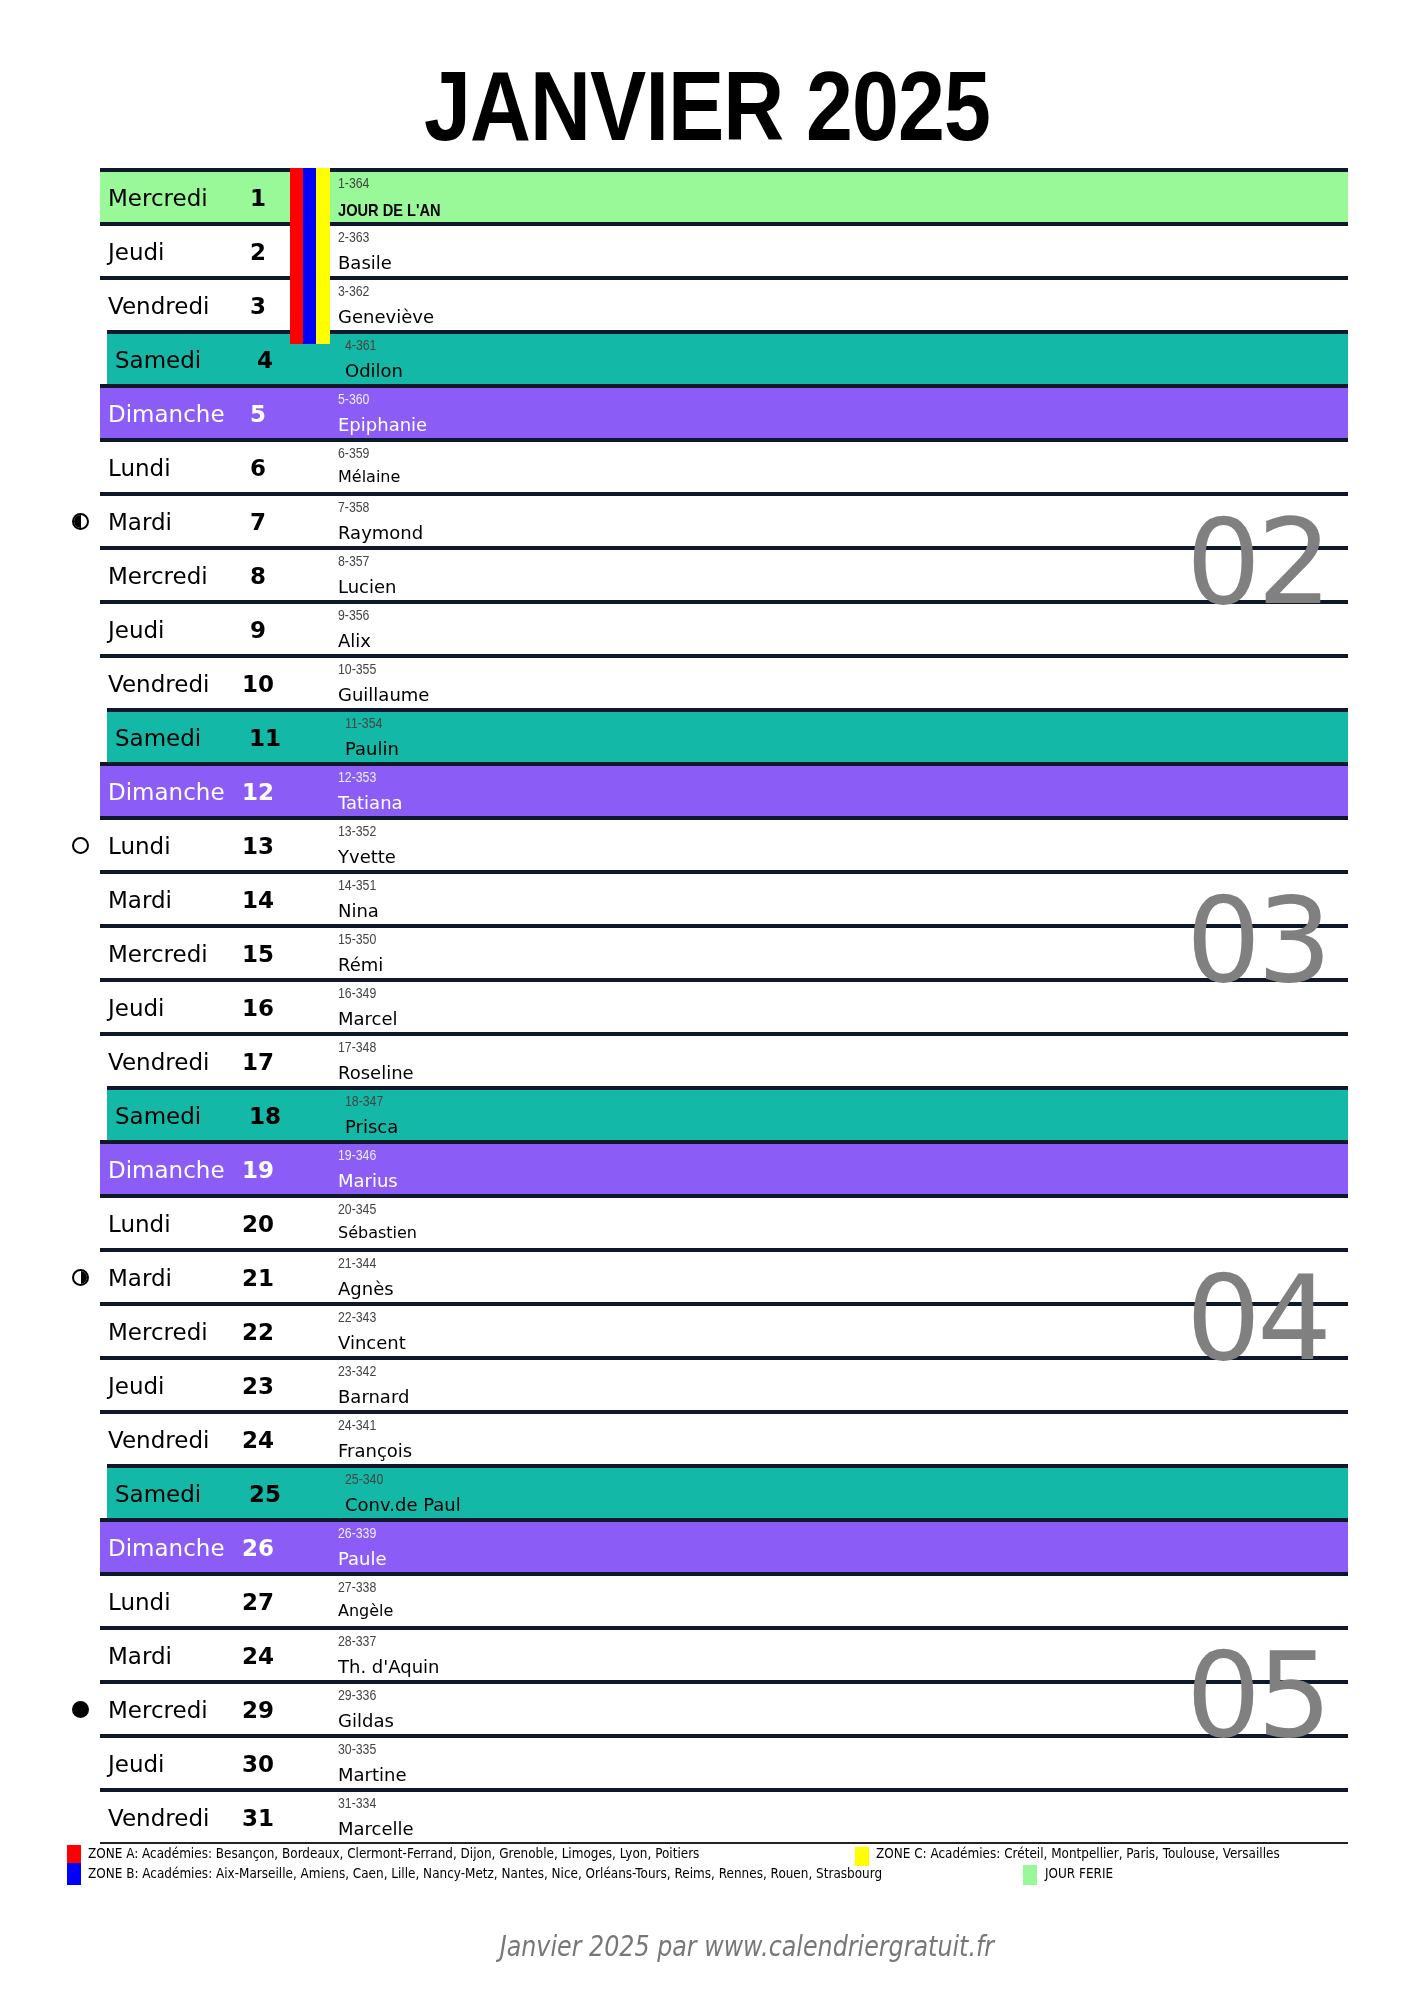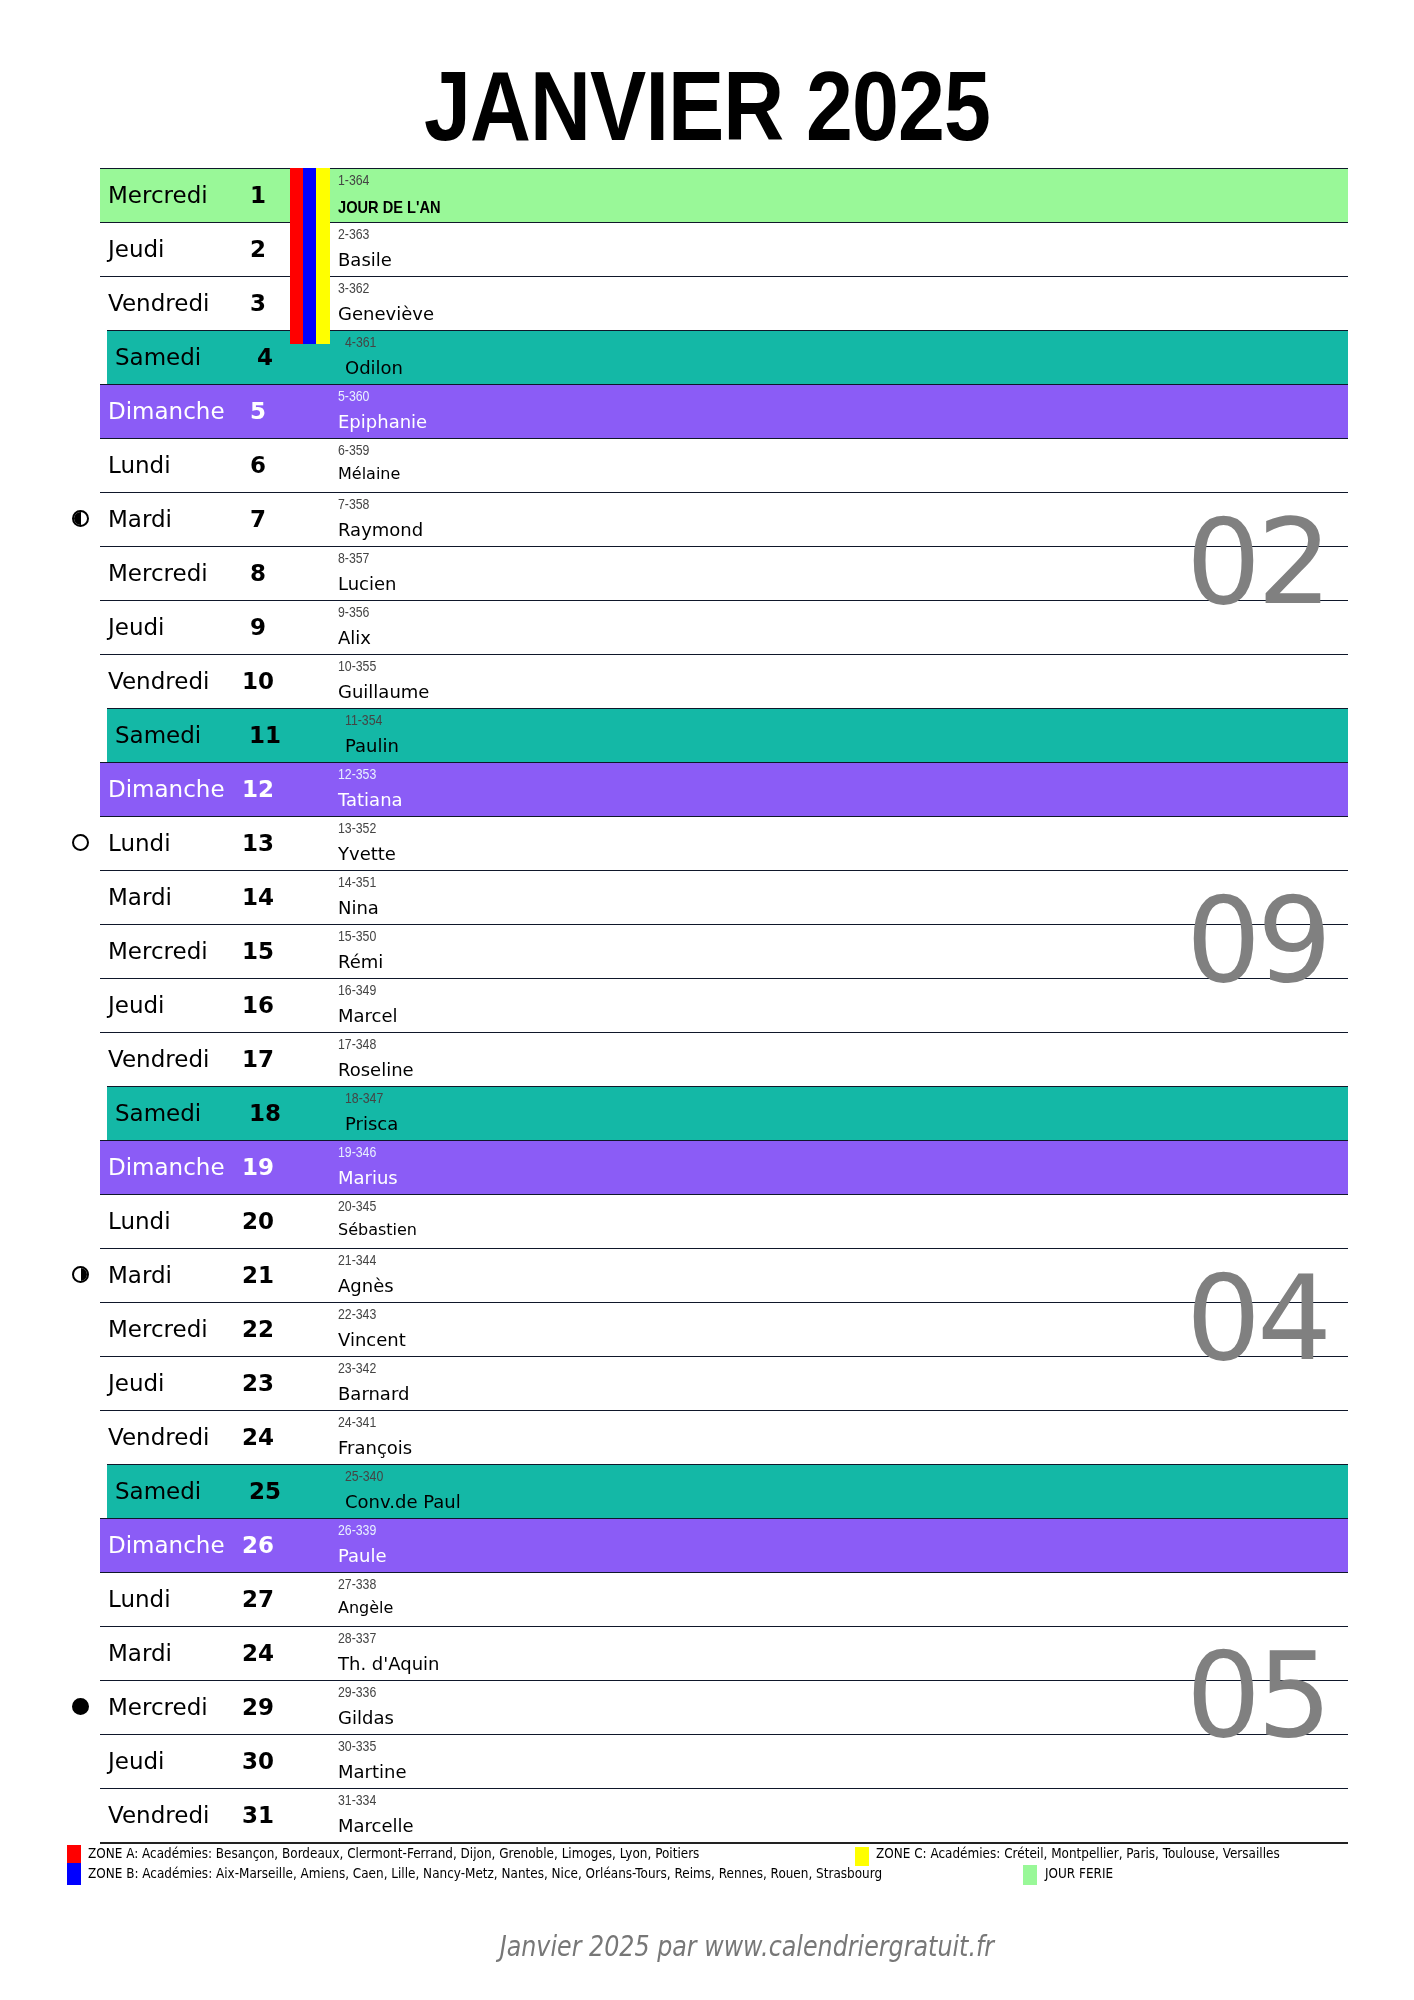--- a/index.html
+++ b/index.html
@@ -7,7 +7,7 @@
   .title { position:absolute; left:0; width:1414px; top:56px; text-align:center; font-family:"Liberation Sans", sans-serif; font-weight:bold; font-size:98px; line-height:100px; letter-spacing:-1px; }
   .title span { display:inline-block; transform:scaleX(0.86); transform-origin:center; }
   .table { position:absolute; left:100px; top:168px; width:1248px; }
-  .row { position:relative; height:54px; border-top:1px solid #0f172a; box-sizing:border-box; }
+  .row { position:relative; height:54px; border-top:4px solid #0f172a; box-sizing:border-box; }
   .row.last { border-bottom:2px solid #222; height:56px; }
   .row.holiday { background:#99f898; }
   .row.sat { background:#14b8a6;margin-left:7px; }

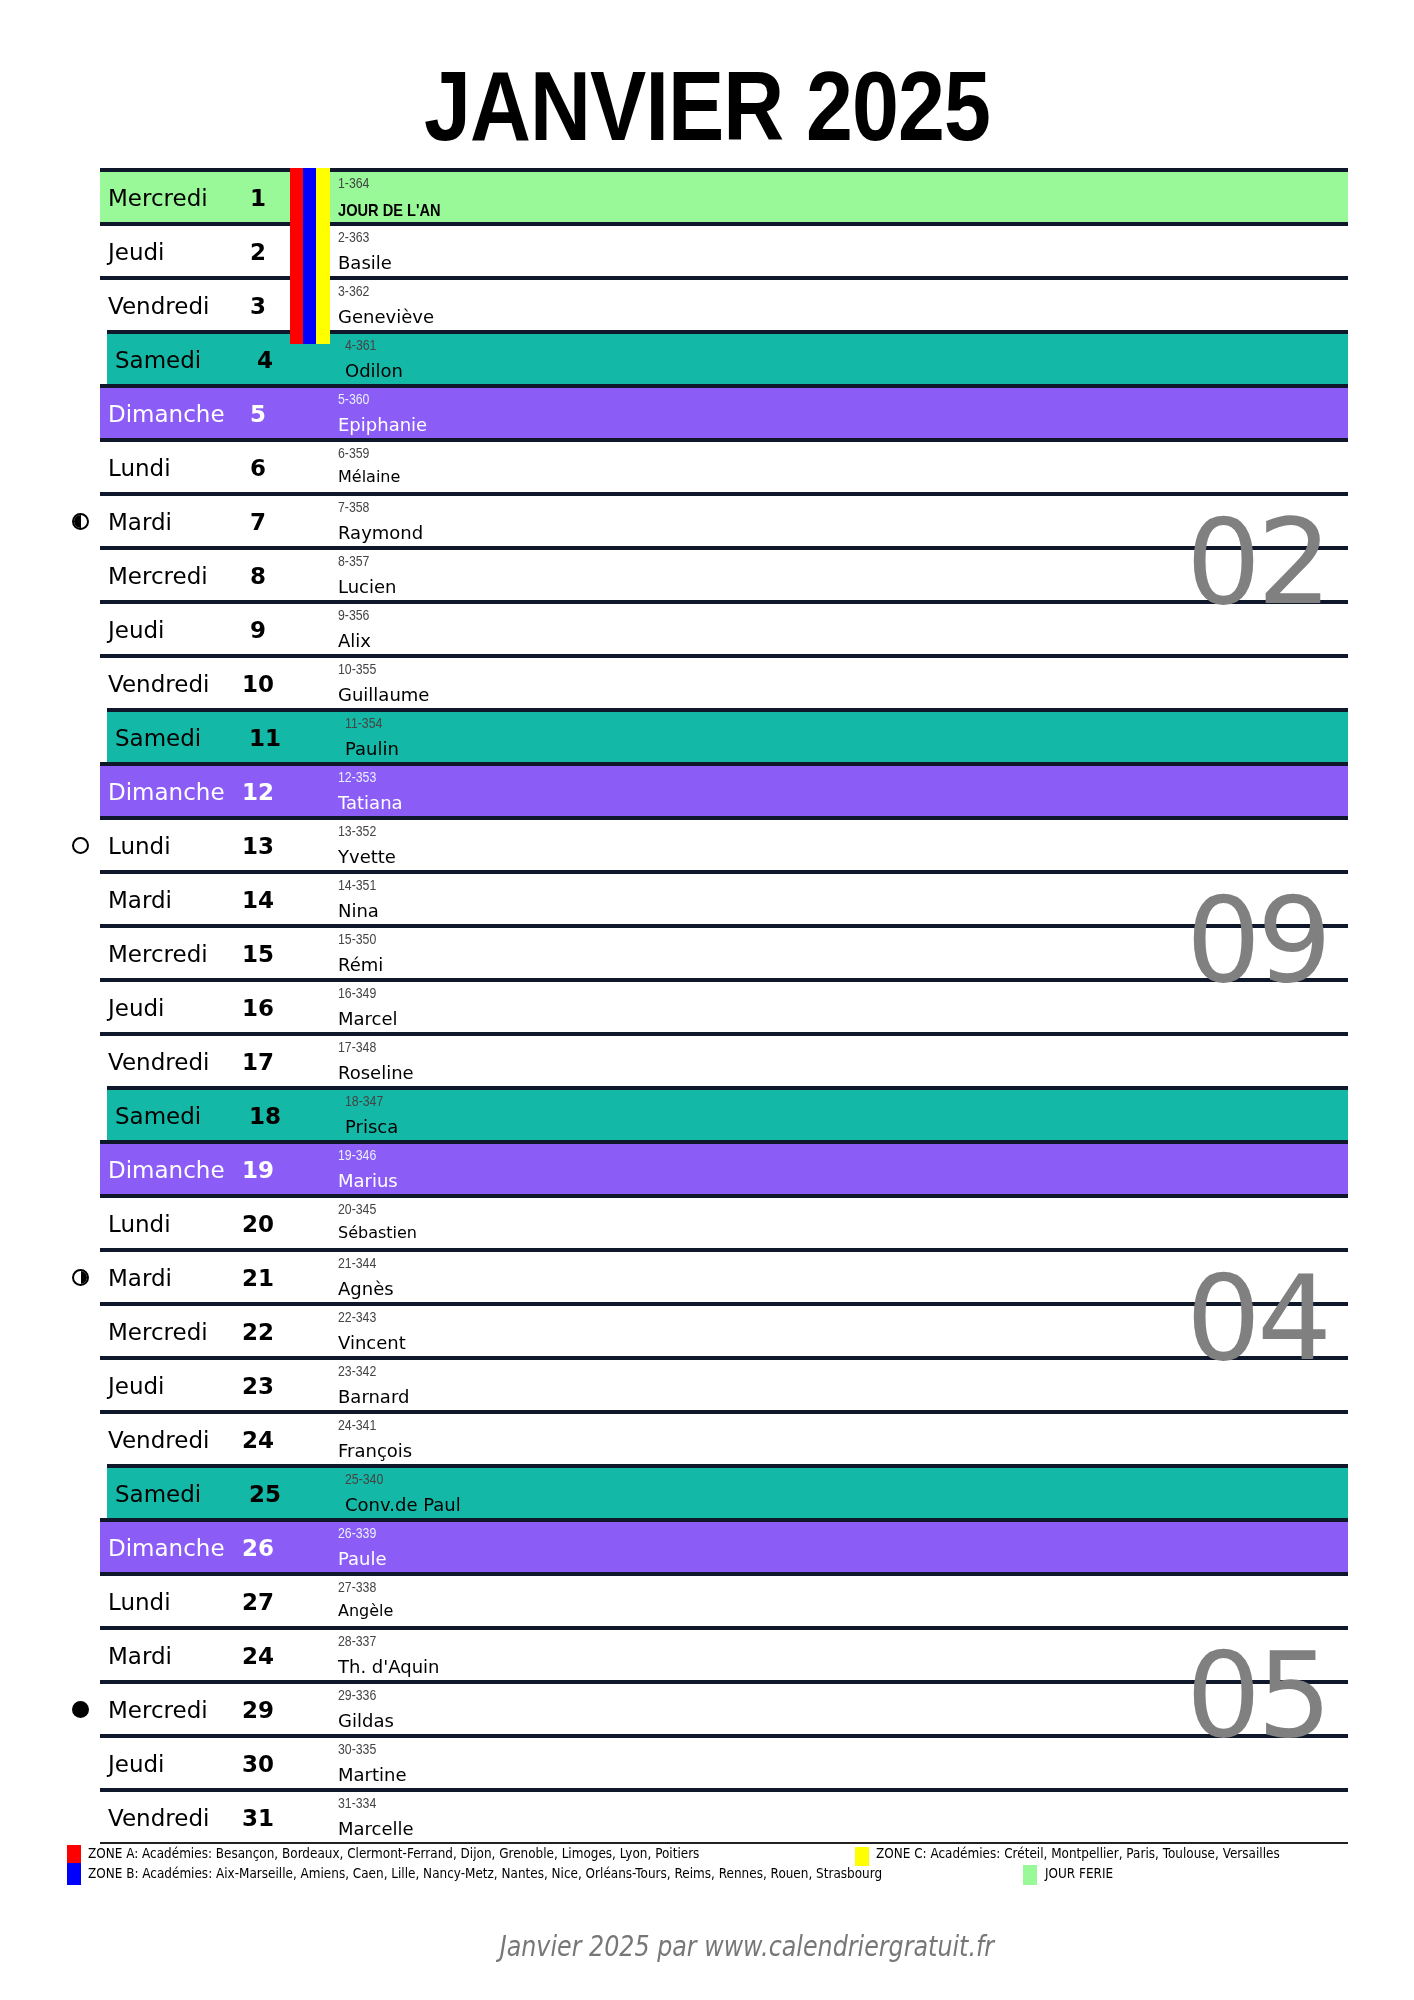--- a/index.html
+++ b/index.html
@@ -241,7 +241,7 @@
 </div>
 
 <div class="week" style="top:503px;">02</div>
-<div class="week" style="top:881px;">09</div>
+<div class="week" style="top:881px;">03</div>
 <div class="week" style="top:1259px;">04</div>
 <div class="week" style="top:1636px;">05</div>
 

